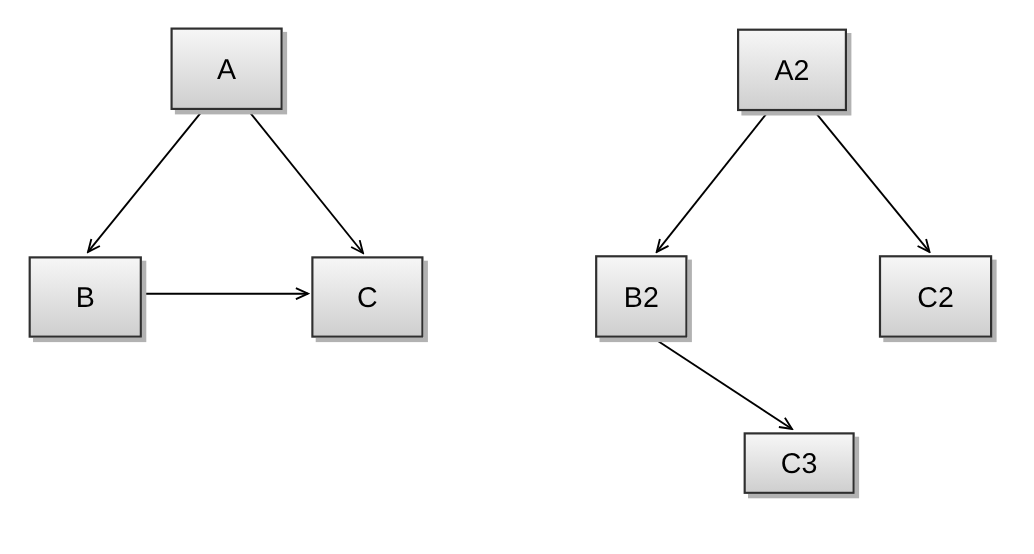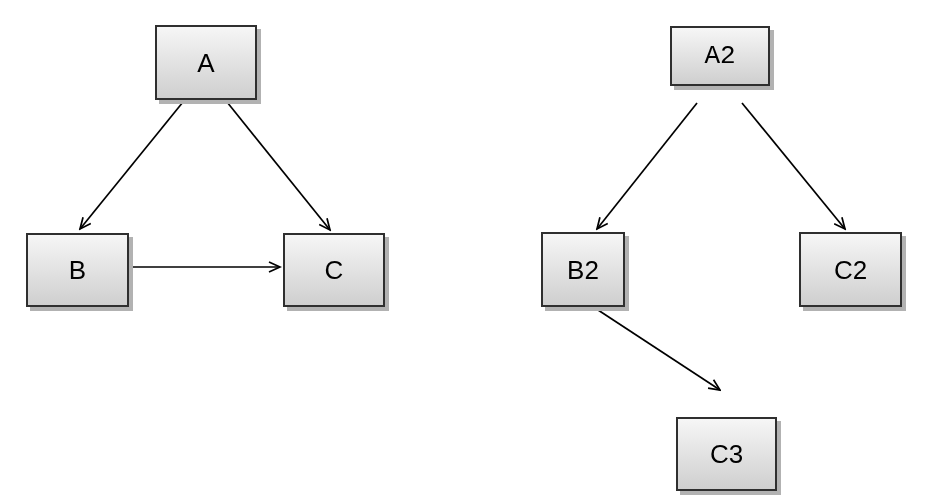--- a/index.html
+++ b/index.html
@@ -73,7 +73,7 @@
   </div>
 
   <div class="graph-group">
-    <div class="node" style="left: 670px; top: 26px; width: 100px; height: 60px; font-family: Liberation Mono, monospace;">
+    <div class="node" style="left: 670px; top: 26px; width: 100px; height: 75px;">
       <span class="node-label">A2</span>
     </div>
     <div class="node" style="left: 541px; top: 232px; width: 84px; height: 75px;">

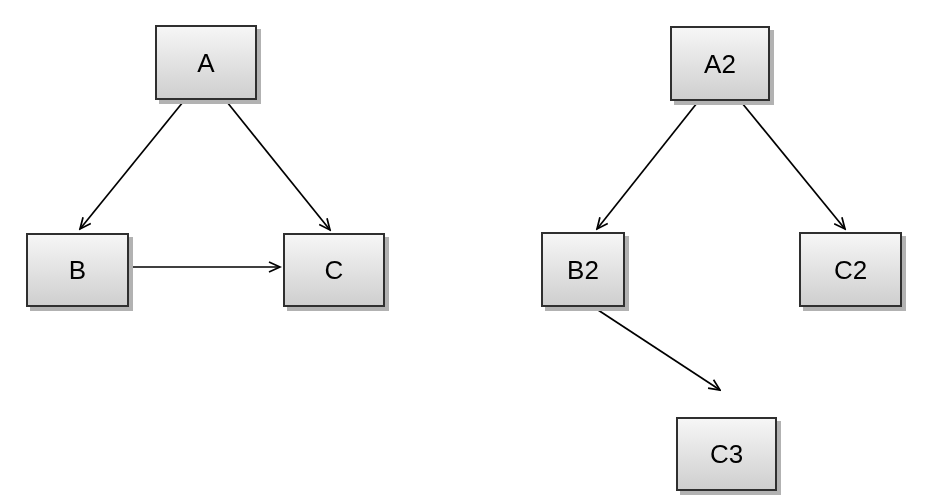--- a/index.html
+++ b/index.html
@@ -82,7 +82,7 @@
     <div class="node" style="left: 799px; top: 232px; width: 103px; height: 75px;">
       <span class="node-label">C2</span>
     </div>
-    <div class="node" style="left: 676px; top: 393px; width: 101px; height: 74px; margin-top: 24px;">
+    <div class="node" style="left: 676px; top: 393px; width: 101px; height: 56px;">
       <span class="node-label">C3</span>
     </div>
   </div>

